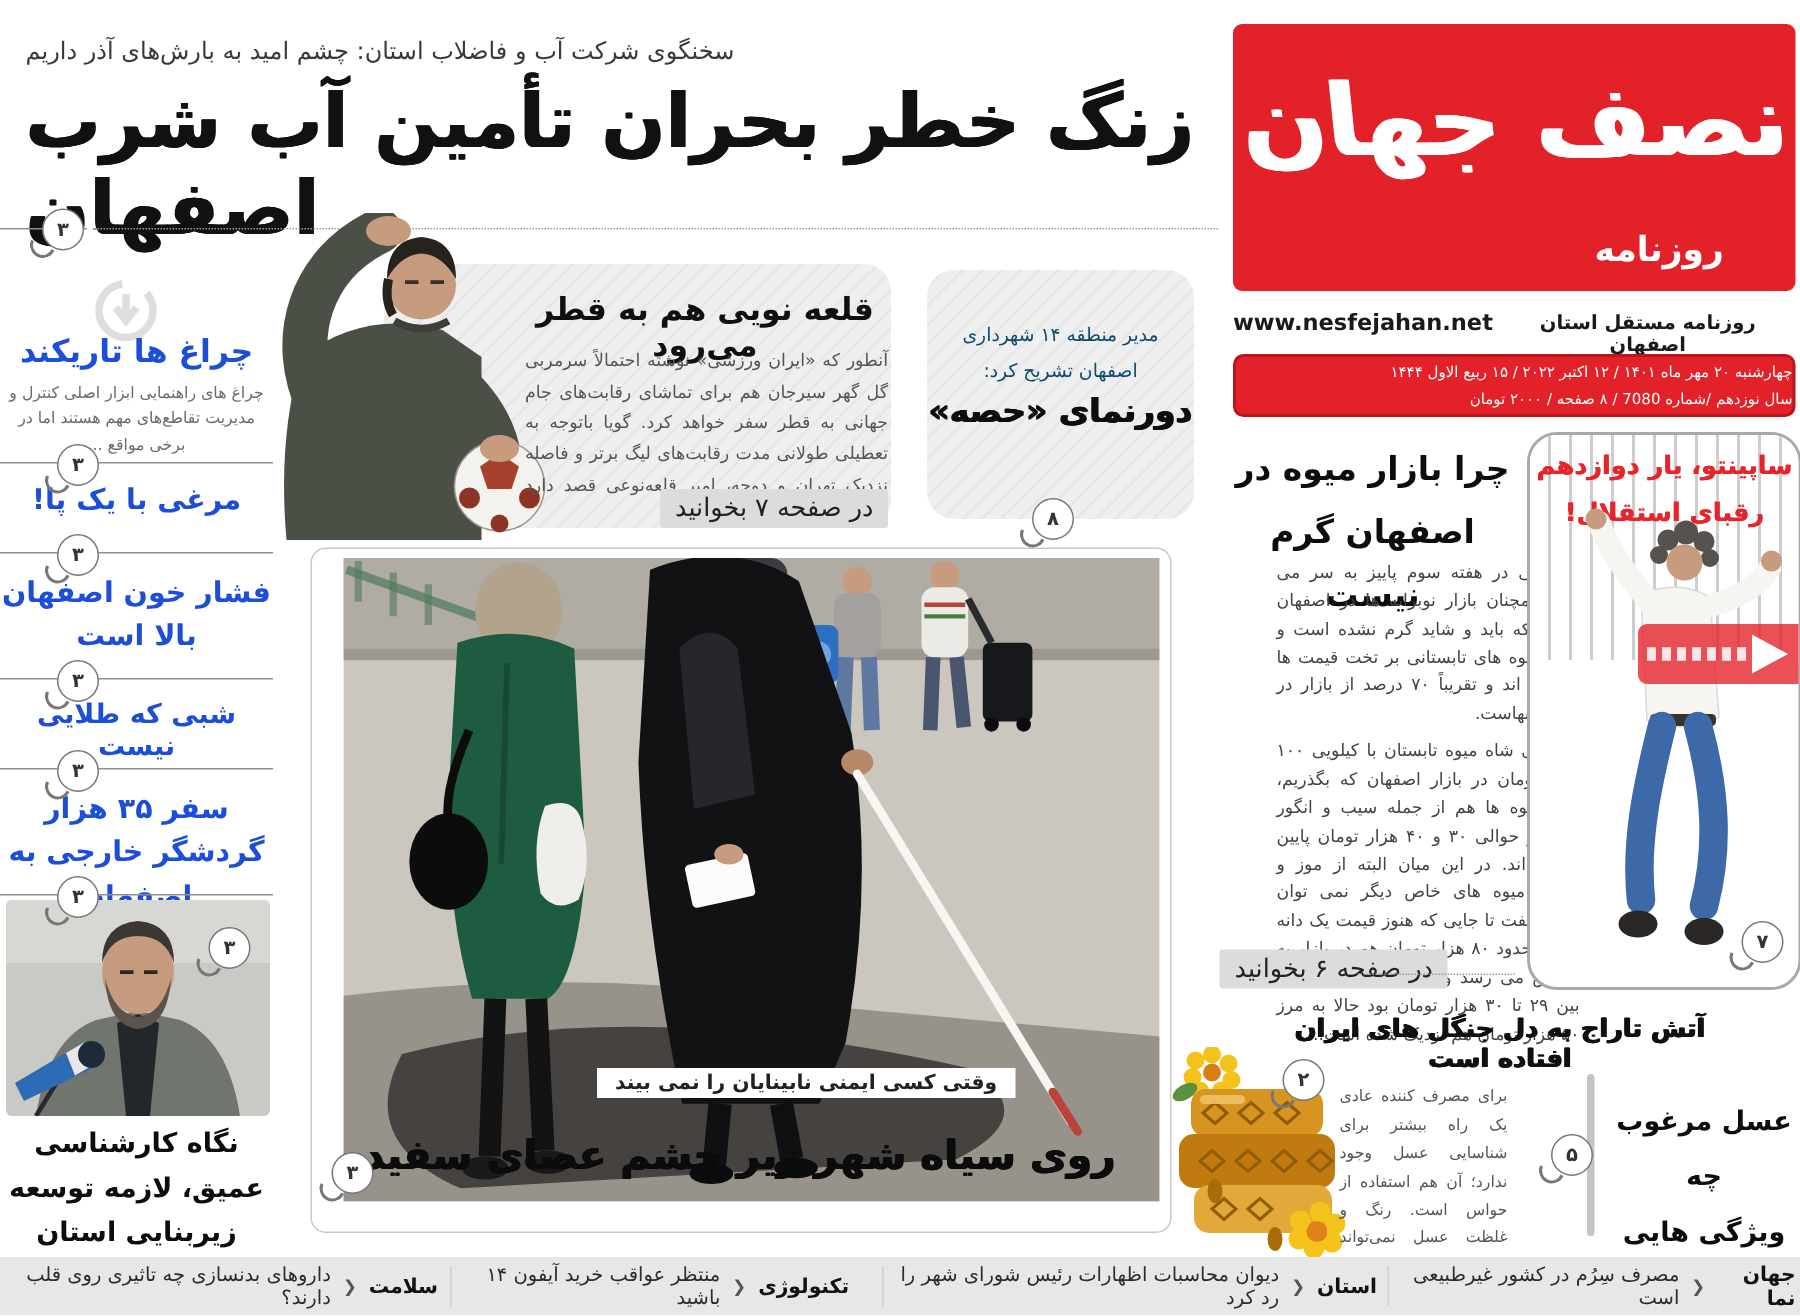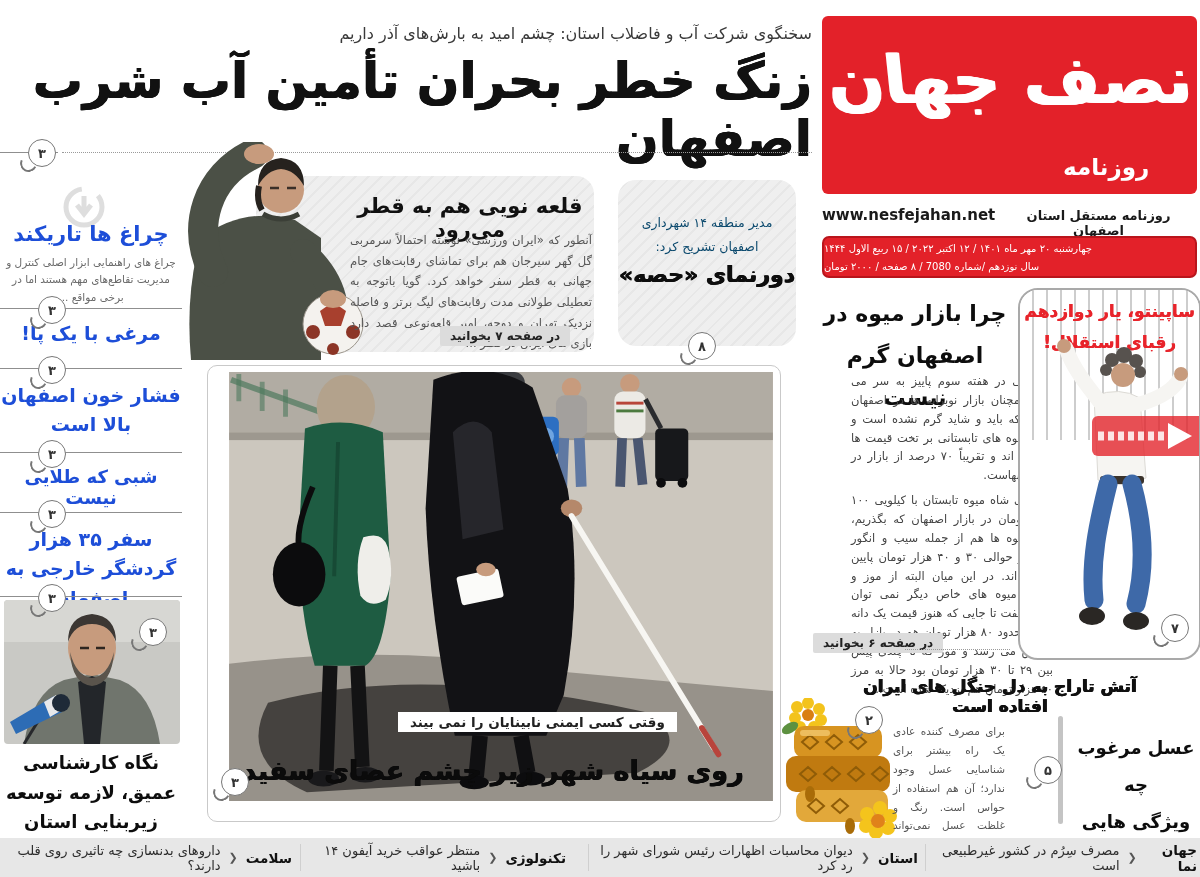--- a/index.html
+++ b/index.html
@@ -6,7 +6,7 @@
   .page{position:relative;width:1200px;height:877px;background:#fff;overflow:hidden;
         font-family:"DejaVu Sans","Liberation Sans",sans-serif;direction:rtl;}
   .abs{position:absolute;}
-  .ctr{text-align:right;}
+  .ctr{text-align:left;padding-left:17px;}
   .heavy{font-weight:bold;text-shadow:.5px 0 0 currentColor,-.5px 0 0 currentColor;}
   
   .logo-box{position:absolute;left:822px;top:16px;width:375px;height:178px;background:#e32129;

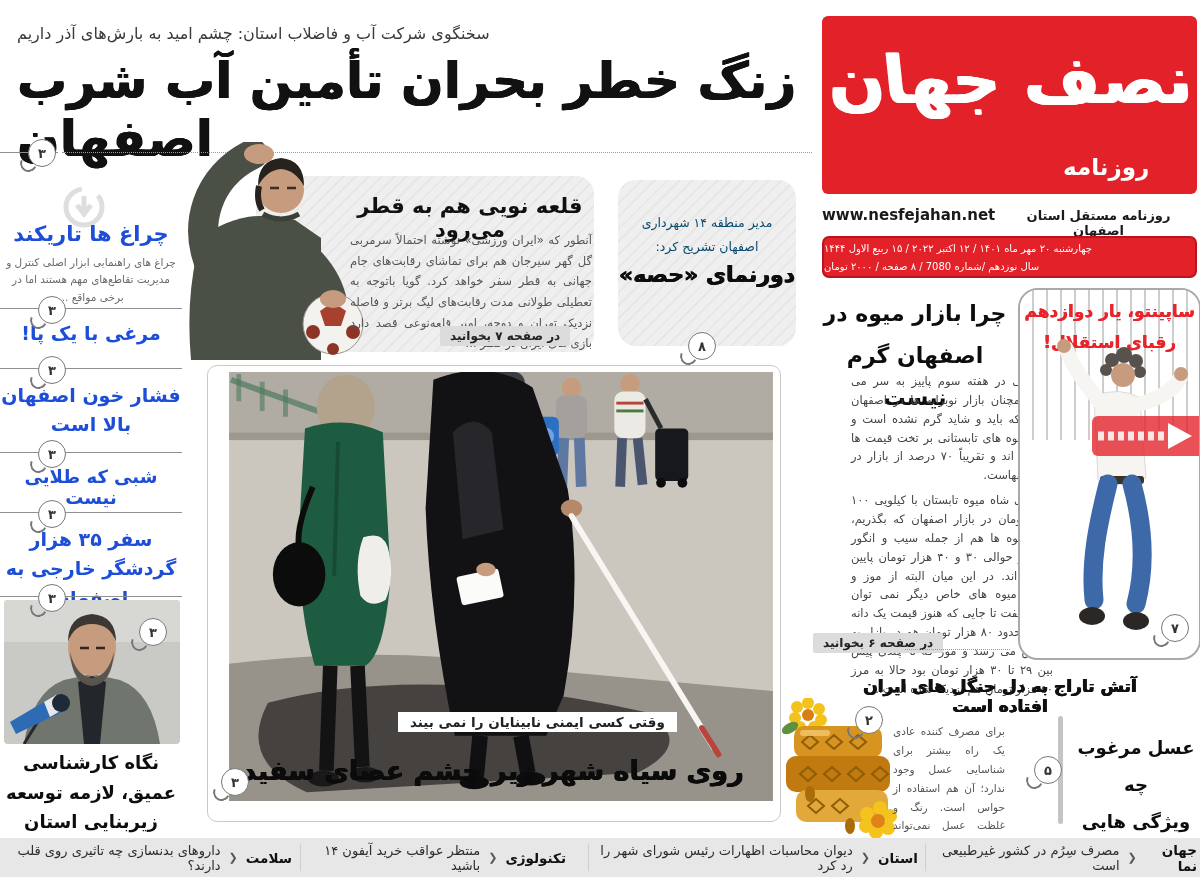--- a/index.html
+++ b/index.html
@@ -20,7 +20,7 @@
            color:#1a1a1a;text-align:center;}
   .date-bar{position:absolute;left:822px;top:236px;width:371px;height:36px;background:#e32129;
             border:2px solid #b9151c;border-radius:7px;color:#fff;font-size:10px;line-height:1.75;
-            text-align:left;padding-top:2px;}
+            text-align:right;padding-top:2px;}
   
   .kicker{font-size:16px;color:#3a3a3a;}
   .headline{margin:0;font-size:50px;color:#111;letter-spacing:-1px;}

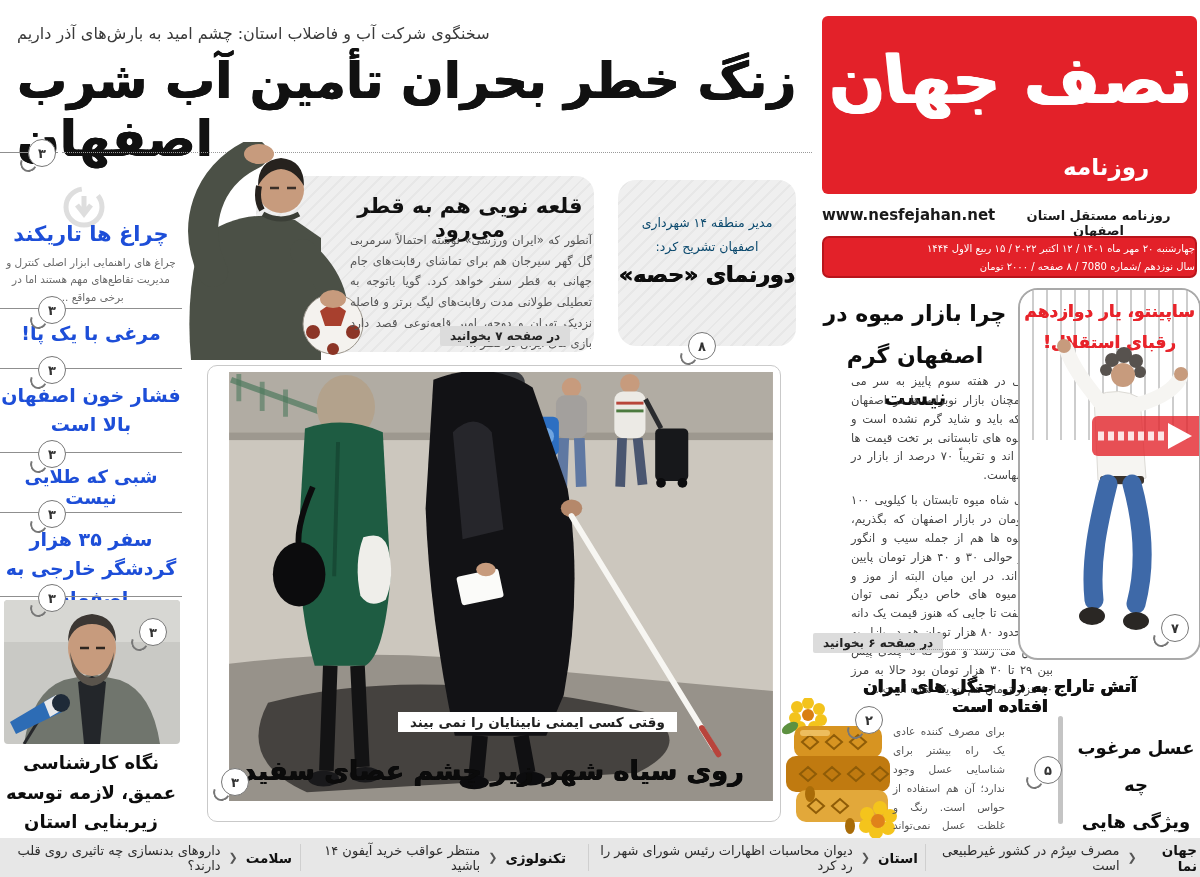--- a/index.html
+++ b/index.html
@@ -42,7 +42,7 @@
         background:repeating-linear-gradient(135deg,#efefef 0 7px,#e7e7e7 7px 9px);}
   .fb-title{font-size:21px;font-weight:bold;color:#101010;text-align:center;}
   .fb-body{font-size:11.6px;color:#555;text-align:justify;line-height:1.78;}
-  .read-box{background:#dcdcdc;color:#222;font-weight:bold;font-size:12px;padding:3px 10px;
+  .read-box{background:#dcdcdc;color:#222;font-weight:normal;font-size:17px;padding:3px 10px;
             border-radius:2px;display:inline-block;}
   .hs-kicker{font-size:12.5px;color:#0c4a6e;text-align:center;line-height:1.9;margin-top:11px;}
   .hs-title{font-size:22px;font-weight:bold;color:#0d0d0d;text-align:center;}

